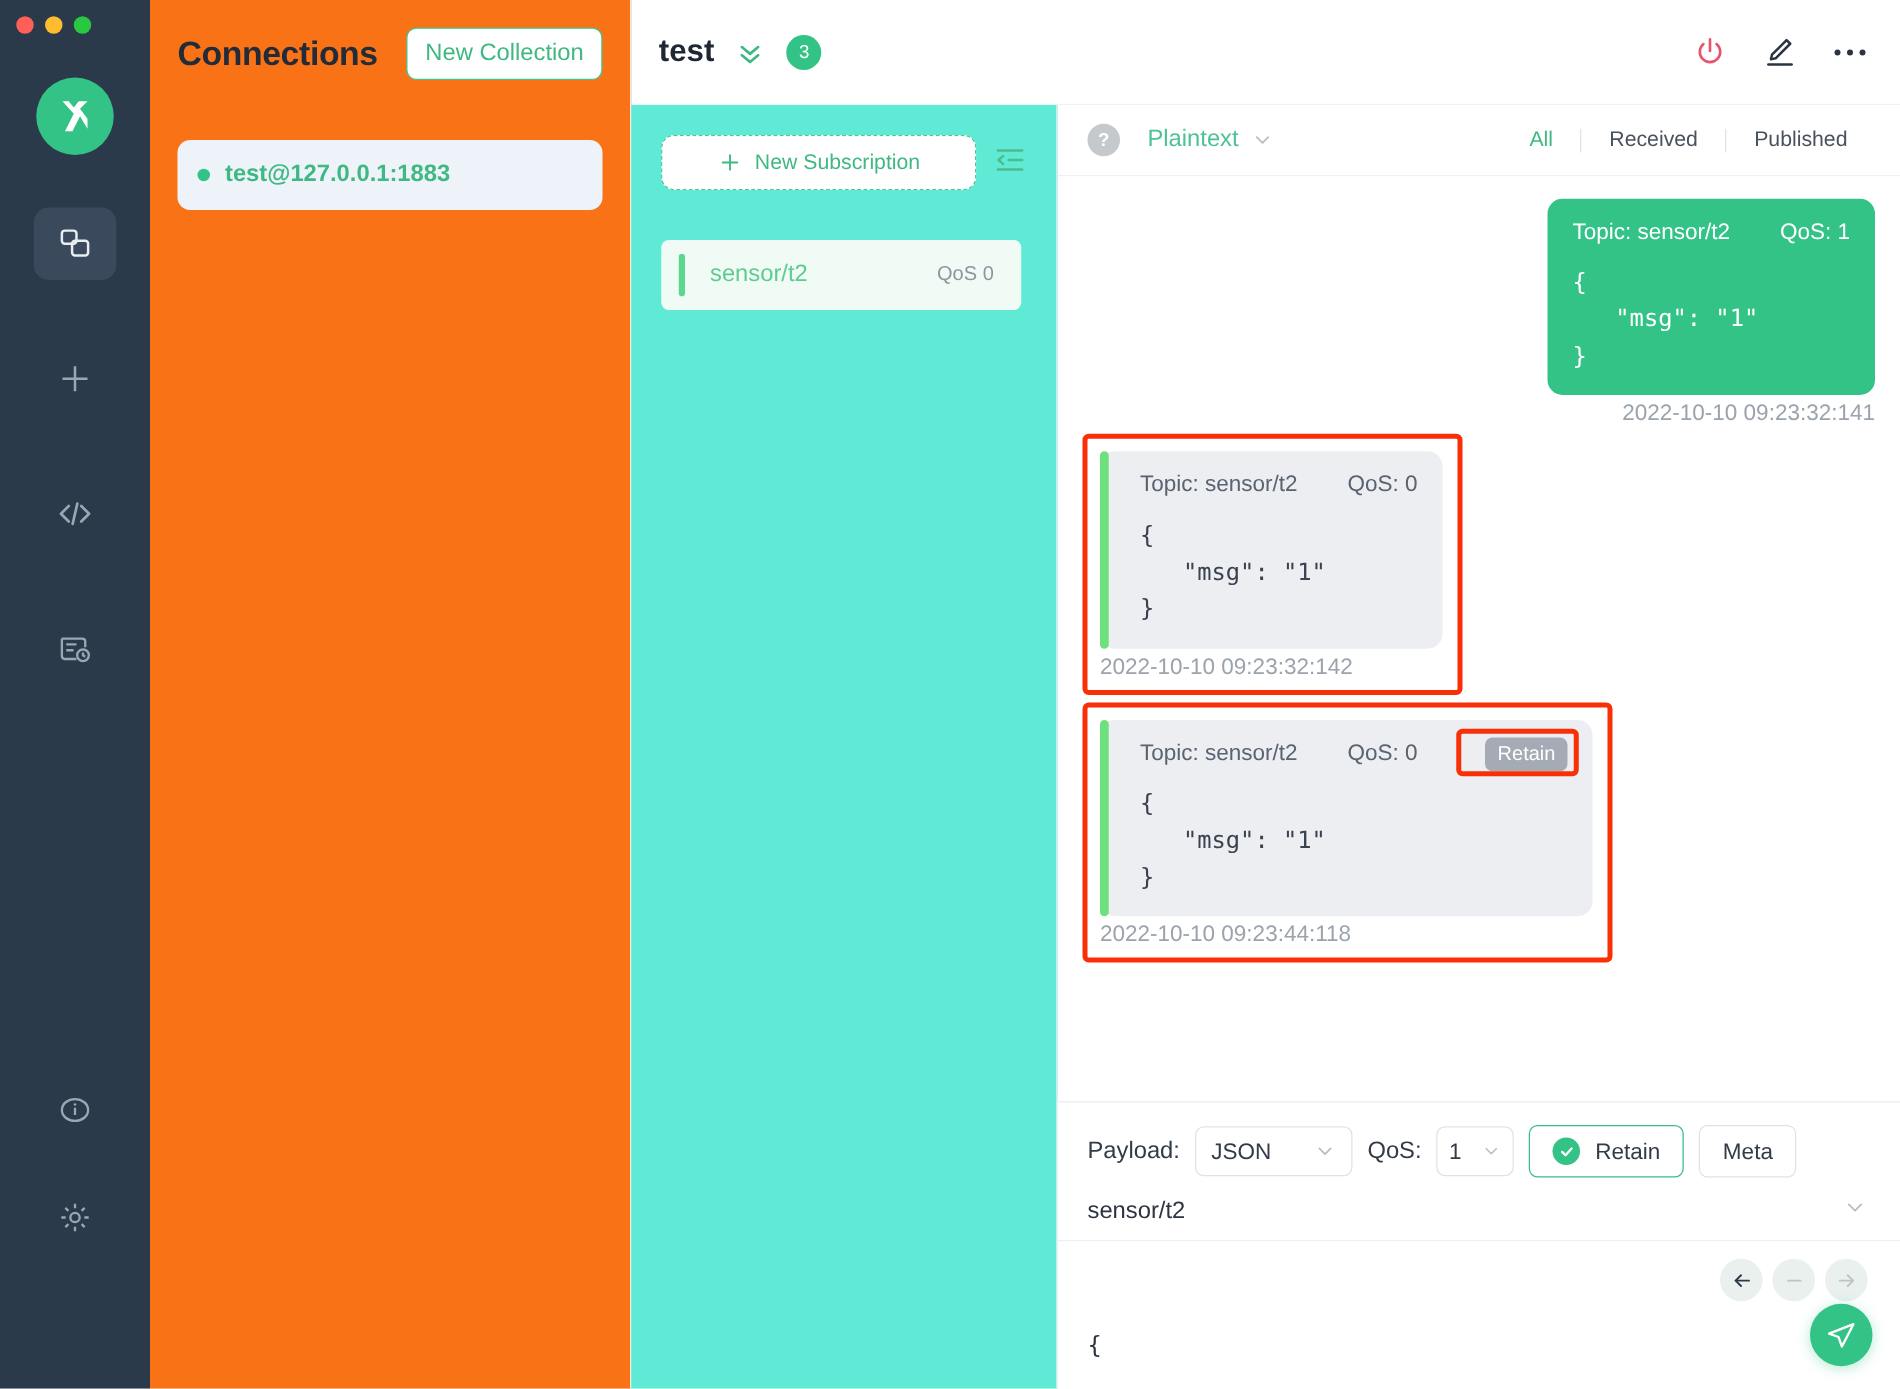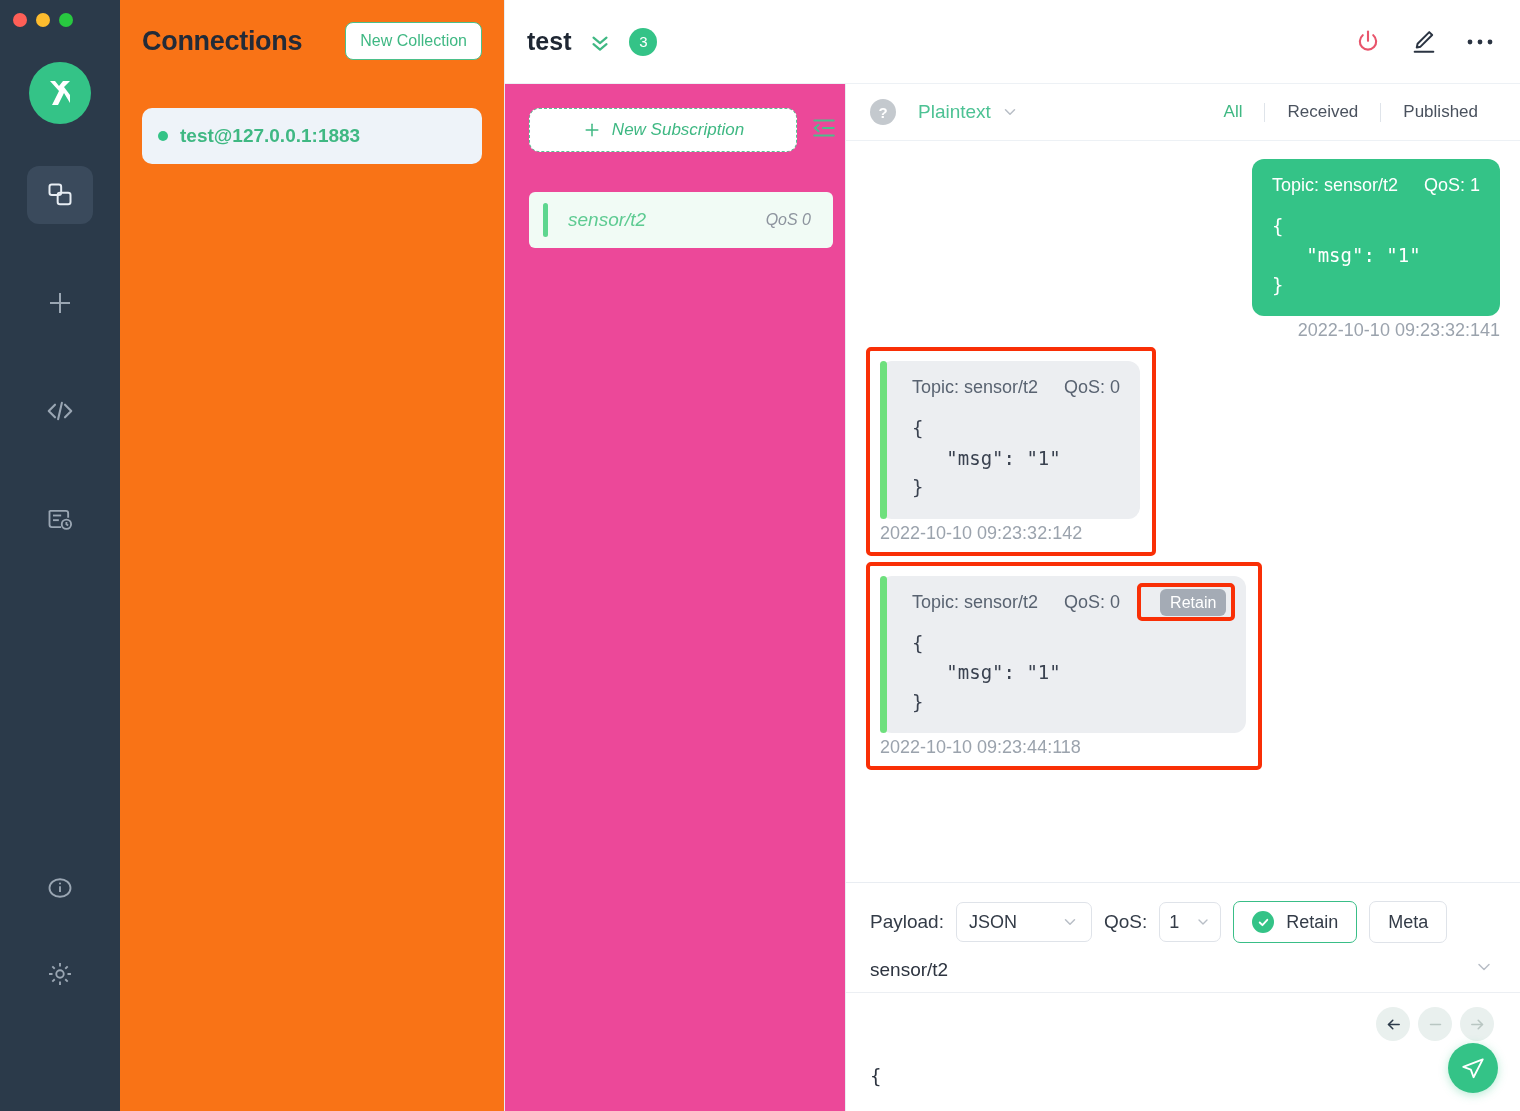--- a/index.html
+++ b/index.html
@@ -60,7 +60,7 @@
     border: 1px solid #4bc08a; color: #3fb883;
     background: #fff;
     border-radius: 8px;
-    font-size: 16px;
+    font-size: 19px;
     padding: 9px 14px;
     cursor: pointer;
     font-family: "Liberation Sans", sans-serif;

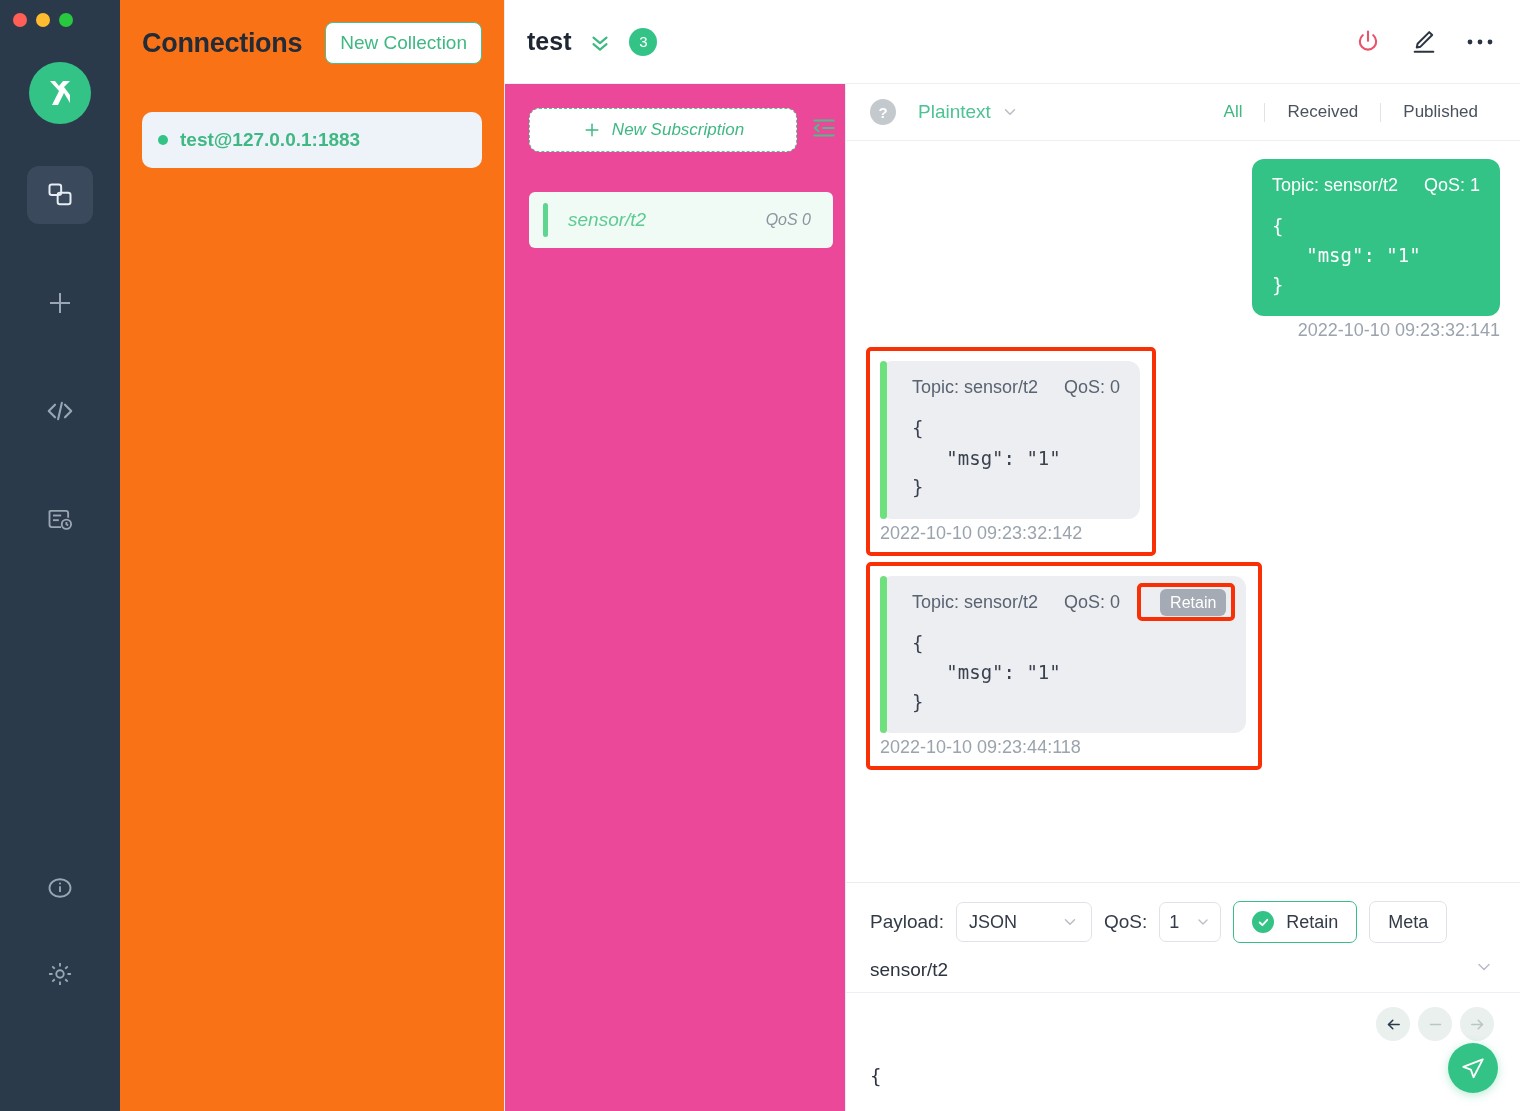--- a/index.html
+++ b/index.html
@@ -108,10 +108,9 @@
   .subs {
     width: 341px; flex-shrink: 0;
     border-right: 1px solid #e9edf2;
-    background: #ec4899;
-    padding: 24px 12px 0 24px;
+    background: #5eead4;
+    padding: 24px 28px 0 24px;
     position: relative;
-    font-style: italic;
   }
   .subs-head { display:flex; align-items:center; }
   .new-sub {

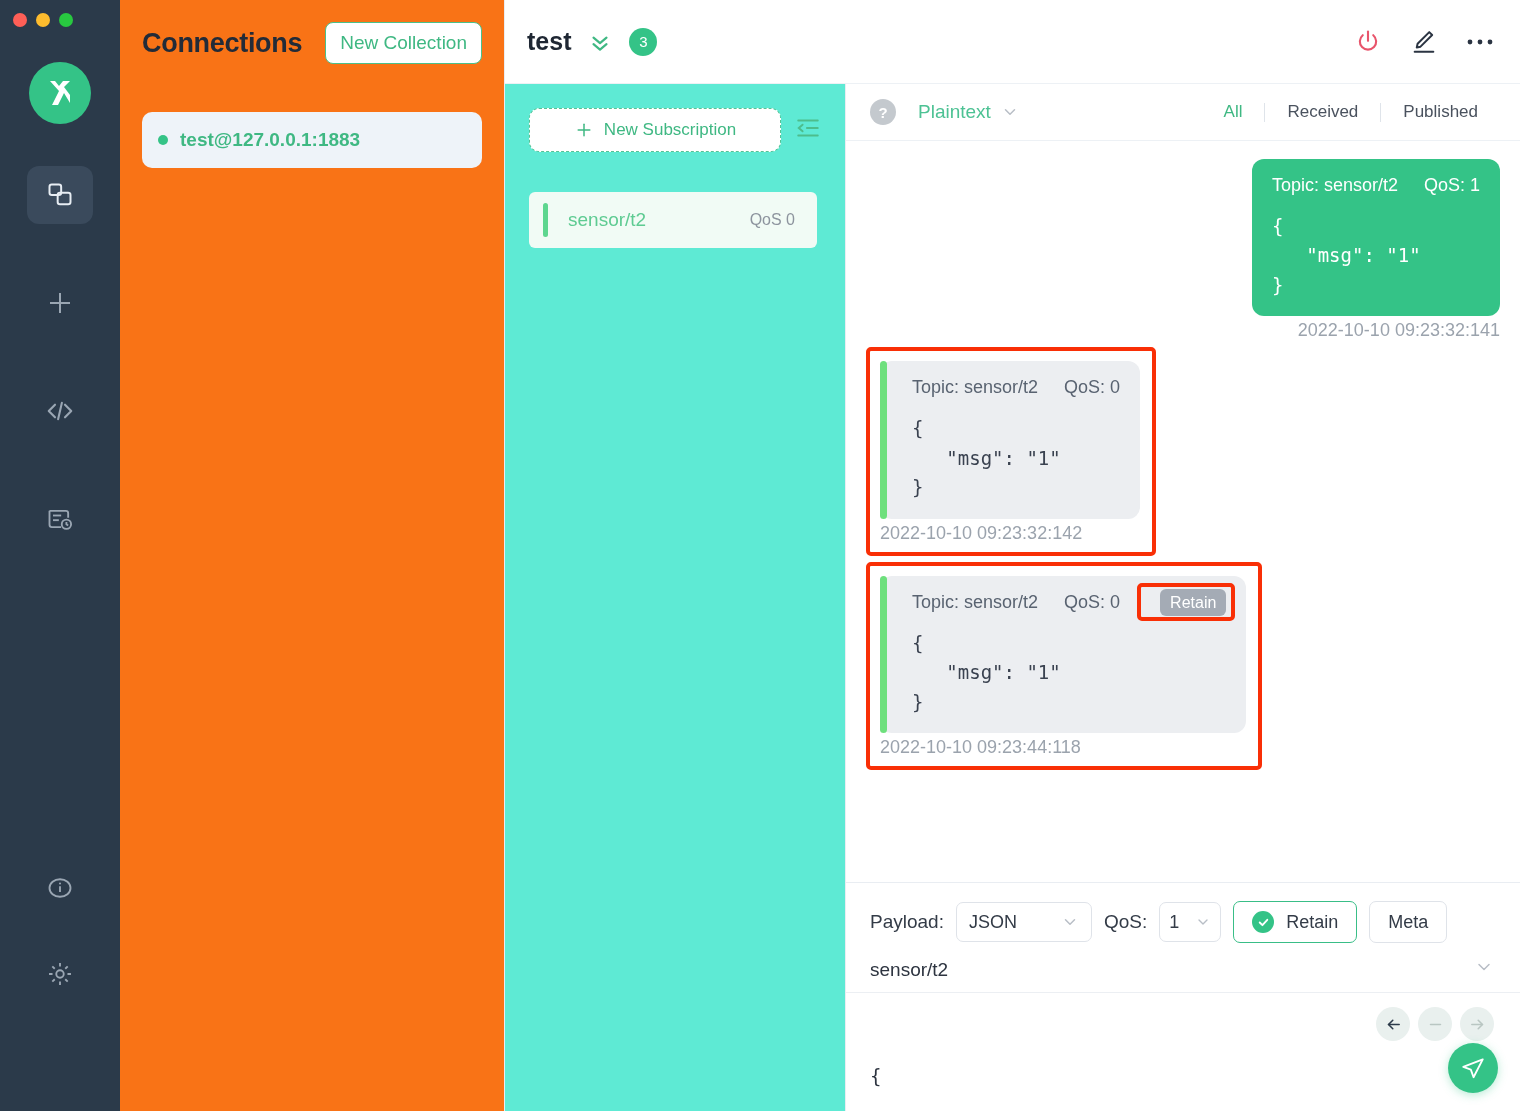--- a/index.html
+++ b/index.html
@@ -176,7 +176,7 @@
     content: ""; position: absolute; left: 0; top: 0; bottom: 0;
     width: 7px; background: #6ee07d; border-radius: 4px;
   }
-  .bubble-head { display: flex; align-items: center; gap: 26px; font-size: 18px; white-space: nowrap; }
+  .bubble-head { display: flex; align-items: center; gap: 40px; font-size: 18px; white-space: nowrap; }
   .bubble.out .bubble-head { color: #ffffff; }
   .bubble.in .bubble-head { color: #596371; }
   .retain-badge {

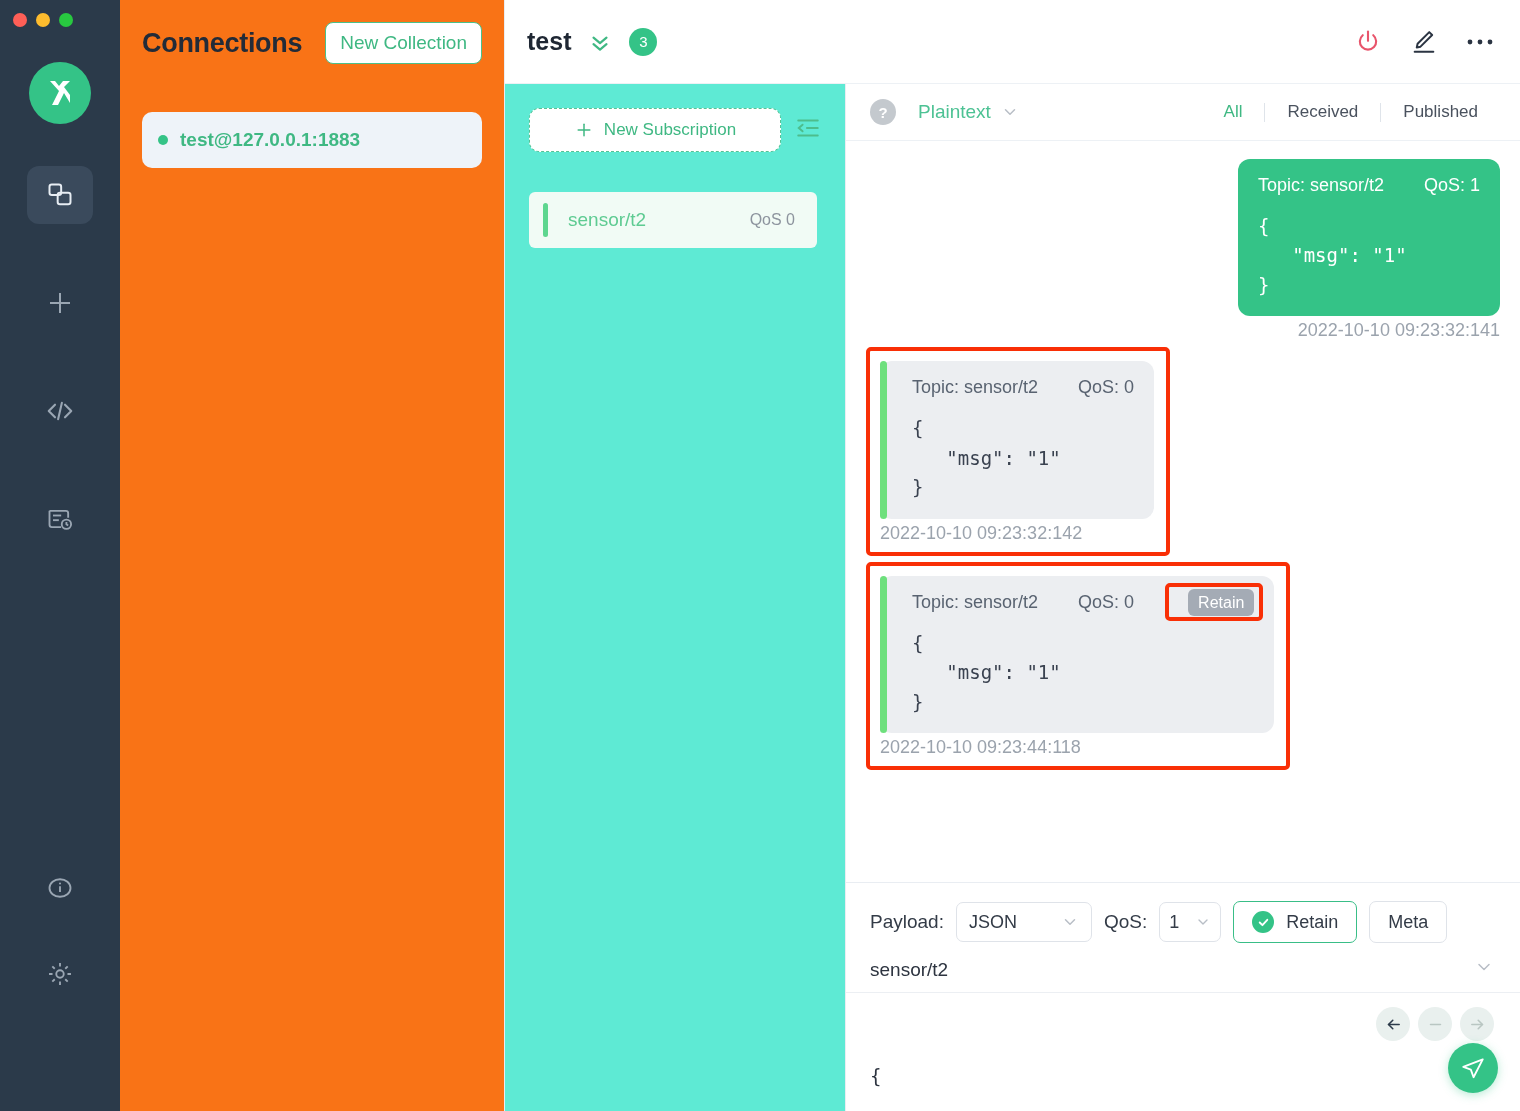--- a/index.html
+++ b/index.html
@@ -215,7 +215,7 @@
     padding: 0 12px; font-size: 18px; color: #333b47; cursor: pointer;
     background: #fff;
   }
-  .select-box.payload-sel { width: 136px; justify-content: space-between; }
+  .select-box.payload-sel { width: 126px; justify-content: space-between; }
   .select-box.qos-sel { width: 62px; justify-content: space-between; padding: 0 9px; }
   .pill {
     border: 1px solid #dfe3e9; border-radius: 7px;

